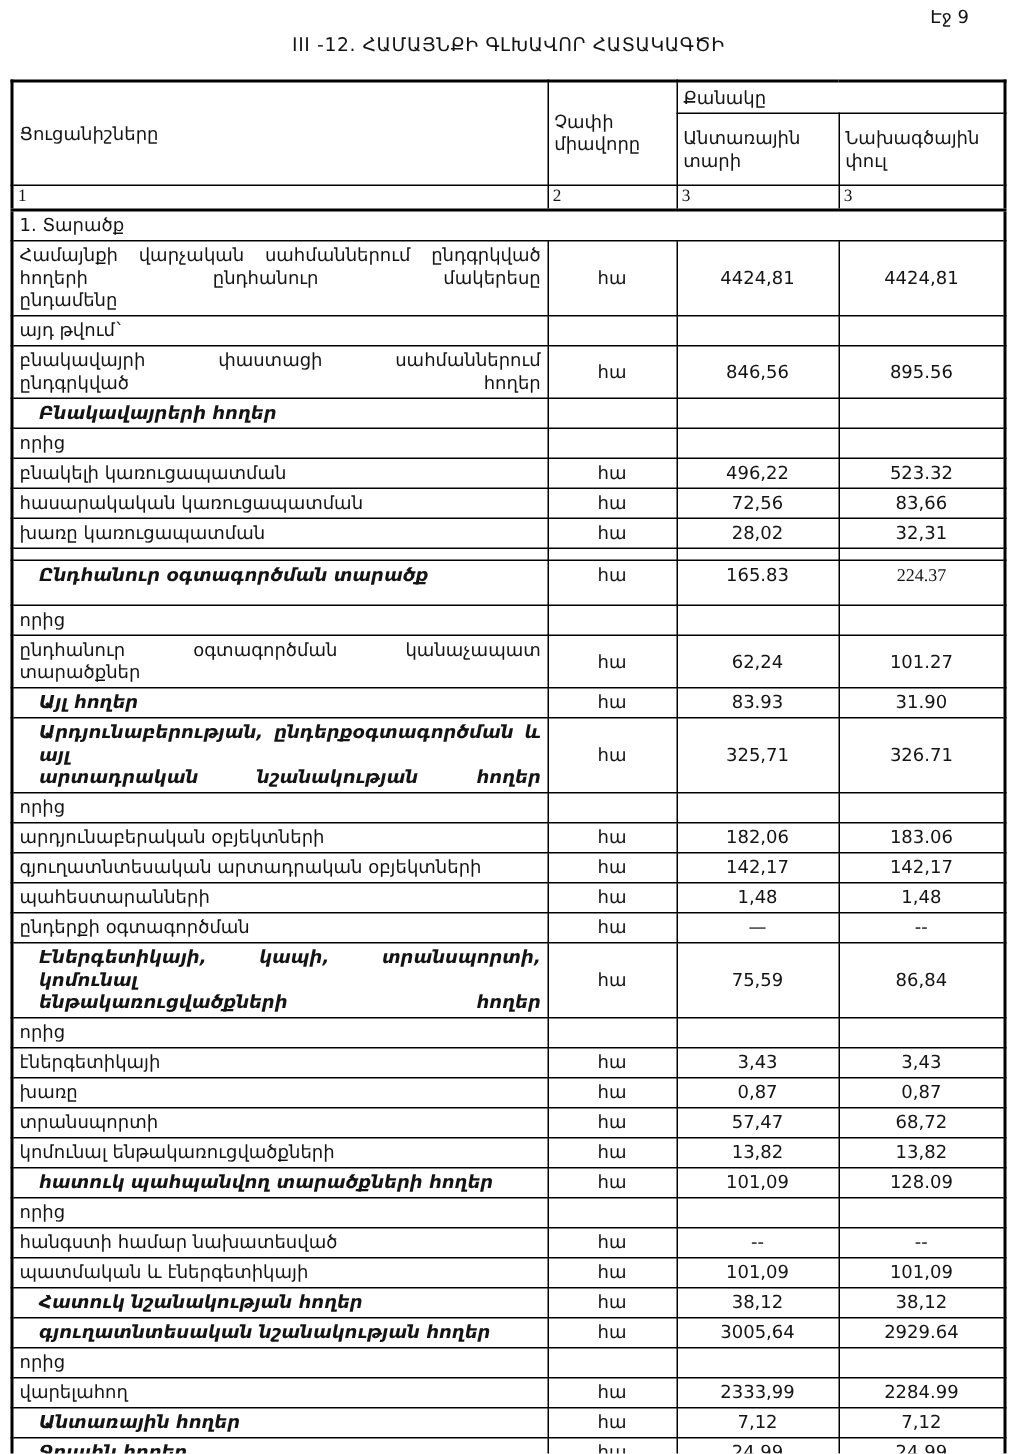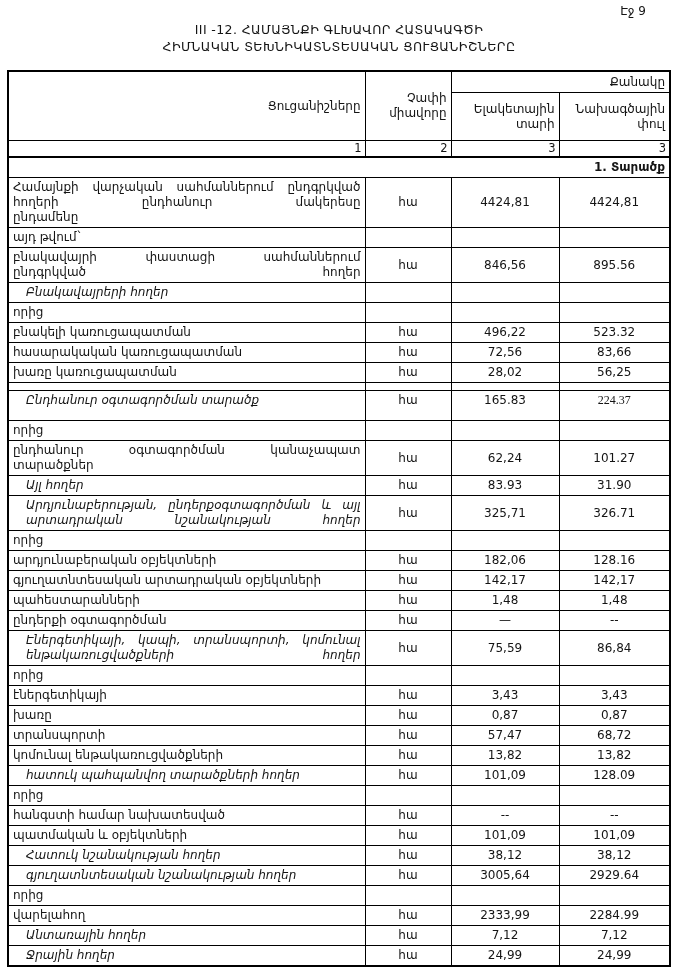--- a/index.html
+++ b/index.html
@@ -63,7 +63,6 @@
 
 <div class="doc-title">
   <div>III -12. ՀԱՄԱՅՆՔԻ ԳԼԽԱՎՈՐ ՀԱՏԱԿԱԳԾԻ</div>
-  <div>ՀԻՄՆԱԿԱՆ ՏԵԽՆԻԿԱՏՆՏԵՍԱԿԱՆ ՑՈՒՑԱՆԻՇՆԵՐԸ</div>
 </div>
 
 <table class="main">

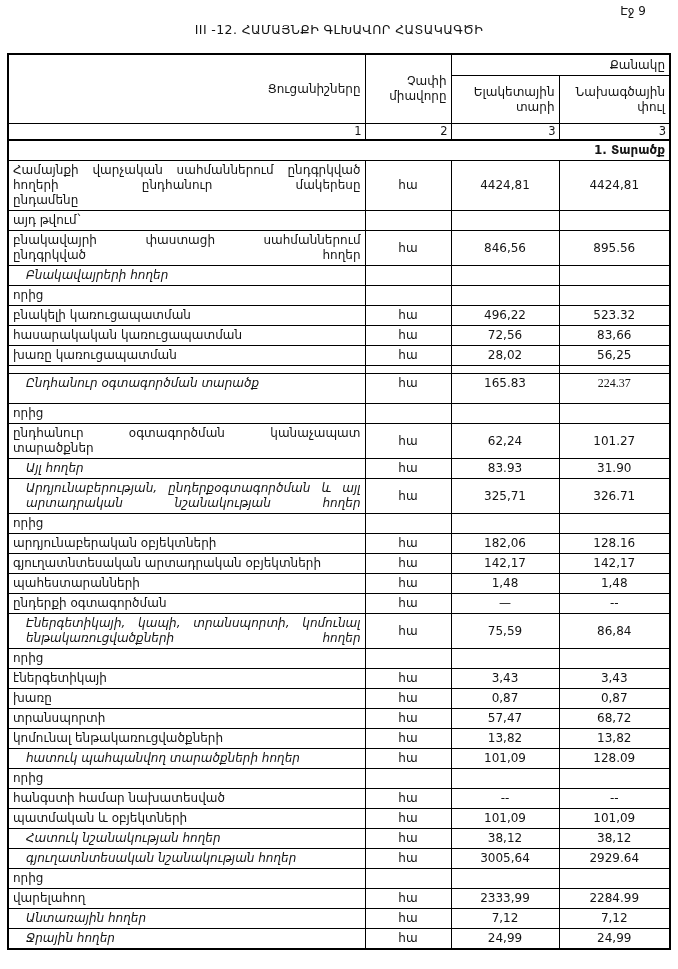--- a/index.html
+++ b/index.html
@@ -39,7 +39,7 @@
     vertical-align: middle;
     overflow: hidden;
   }
-  thead td { text-align: right; white-space: pre-line; }
+  thead td { text-align: left; white-space: pre-line; font-family: Liberation Serif, serif; }
   .th-qty { height: 22px; }
   .th-sub { height: 48px; }
   .th-unit { vertical-align: bottom; padding-bottom: 8px; }

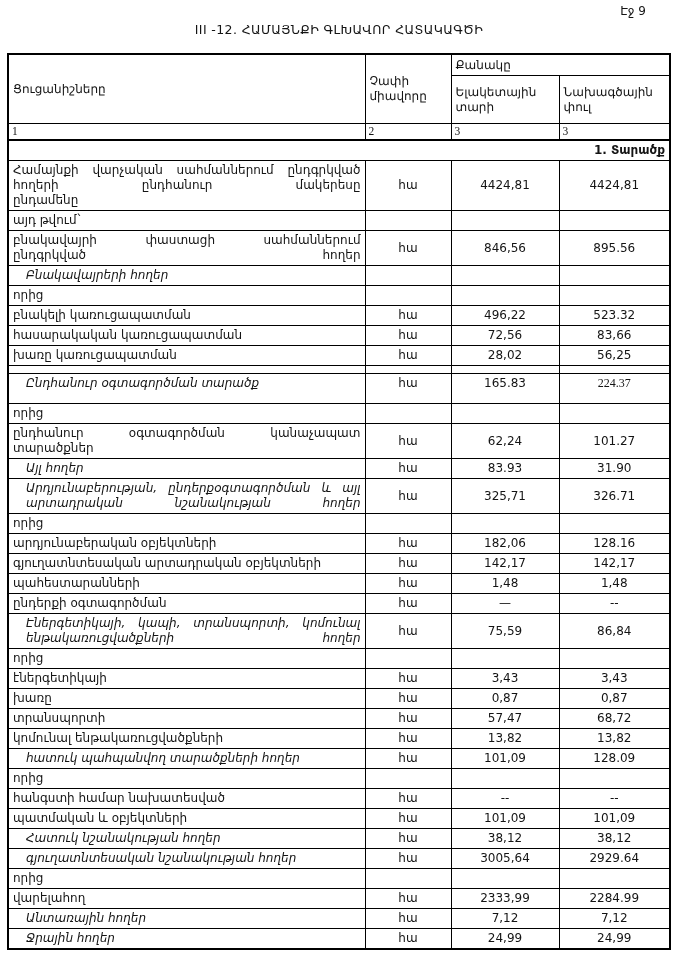--- a/index.html
+++ b/index.html
@@ -80,7 +80,7 @@
       <td colspan="2" class="th-qty">Քանակը</td>
     </tr>
     <tr>
-      <td class="th-sub">Ելակետային
+      <td class="th-sub">Անտառային
 տարի</td>
       <td class="th-sub">Նախագծային
 փուլ</td>

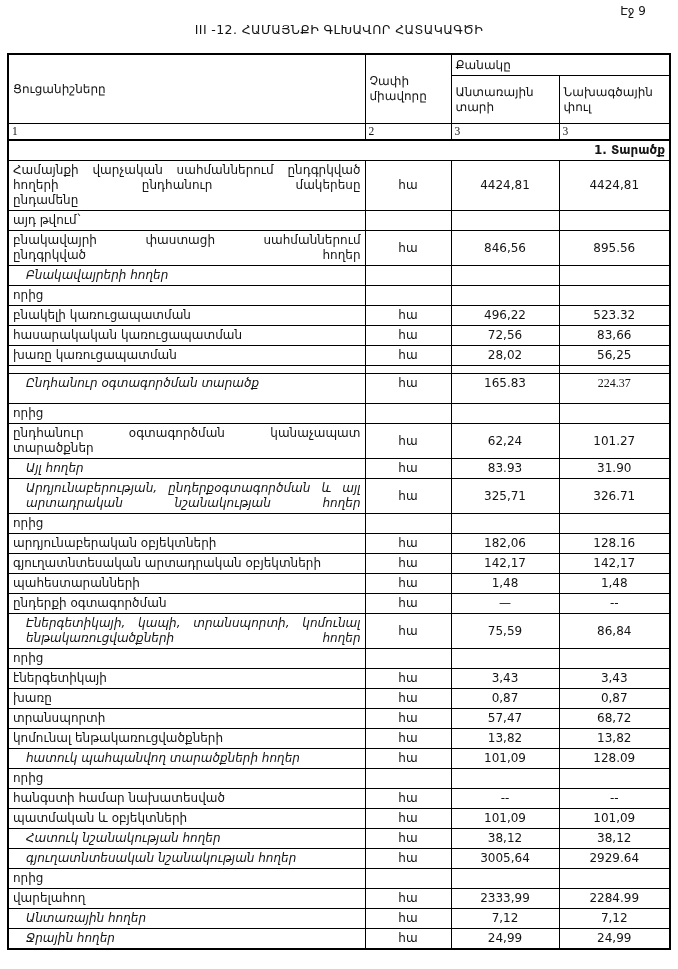--- a/index.html
+++ b/index.html
@@ -53,7 +53,7 @@
     text-align-last: justify;
   }
   .unit-cell, .value-cell { text-align: center; }
-  .section-cell { text-align: right; font-weight: bold; }
+  .section-cell { text-align: left; font-weight: normal; }
   .spacer-cell { height: 8px; padding: 0; }
 </style>
 </head>

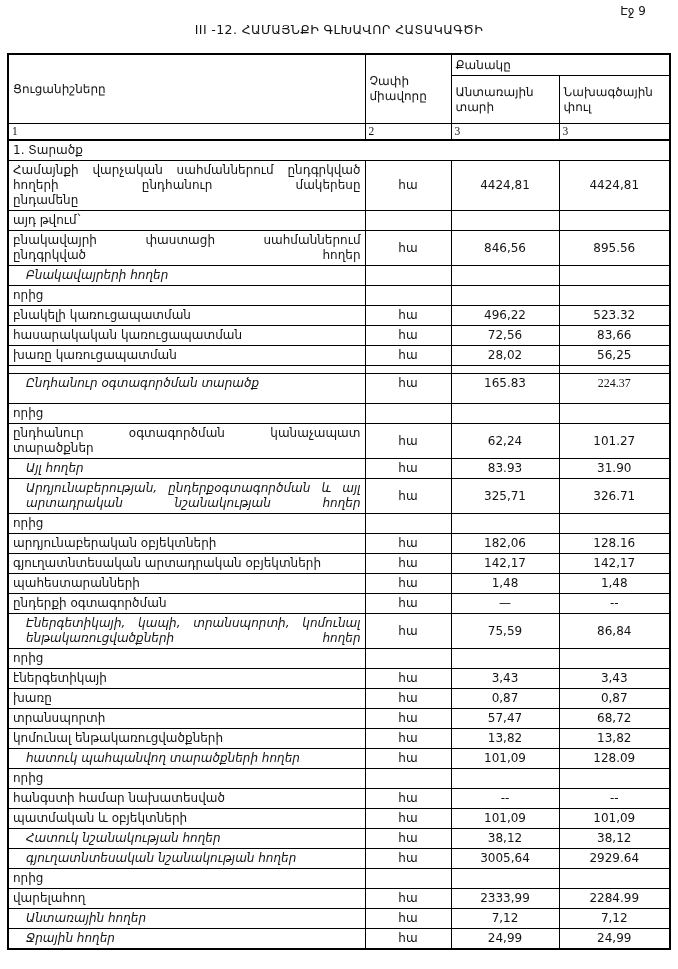--- a/index.html
+++ b/index.html
@@ -46,7 +46,7 @@
   tr.numrow td { height: 14px; padding: 0 3px; font-size: 11.5px; border-bottom: 2px solid #000; }
   tbody tr { height: 19px; }
   .indicator-cell { text-align: left; margin-left: 14px; }
-  .indicator-cell.italic { font-style: italic; font-weight: normal; padding-left: 17px; }
+  .indicator-cell.italic { font-style: italic; font-weight: bold; padding-left: 17px; }
   .indicator-cell.justify {
     white-space: pre-line;
     text-align: justify;

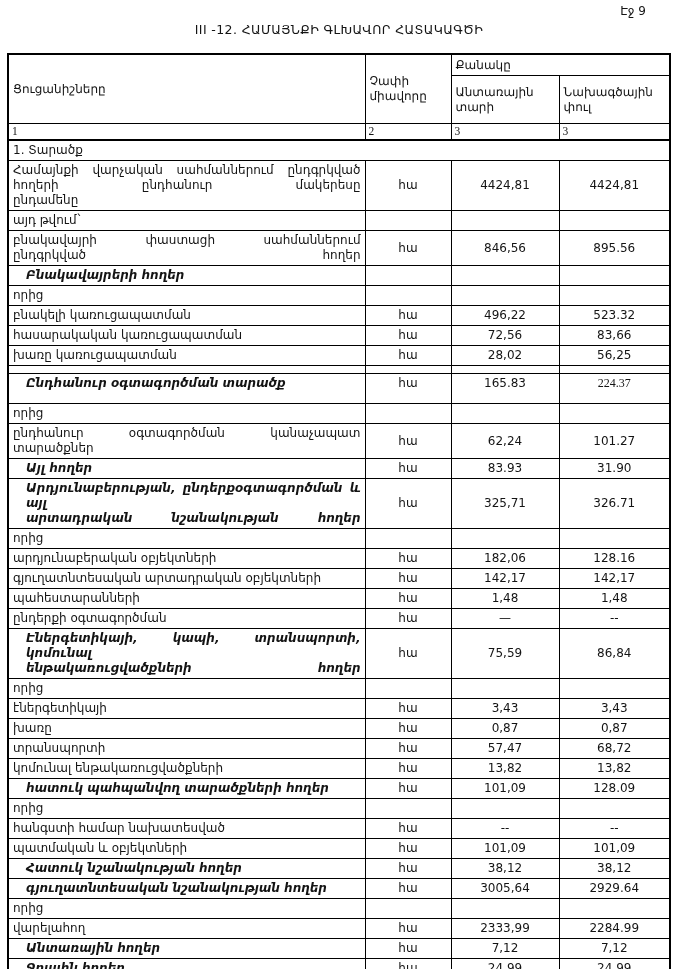--- a/index.html
+++ b/index.html
@@ -145,7 +145,7 @@
         <td class="indicator-cell">խառը կառուցապատման</td>
         <td class="unit-cell">հա</td>
         <td class="value-cell">28,02</td>
-        <td class="value-cell">56,25</td>
+        <td class="value-cell">32,31</td>
       </tr>
       <tr style="height: 8px;">
         <td class="spacer-cell"></td>

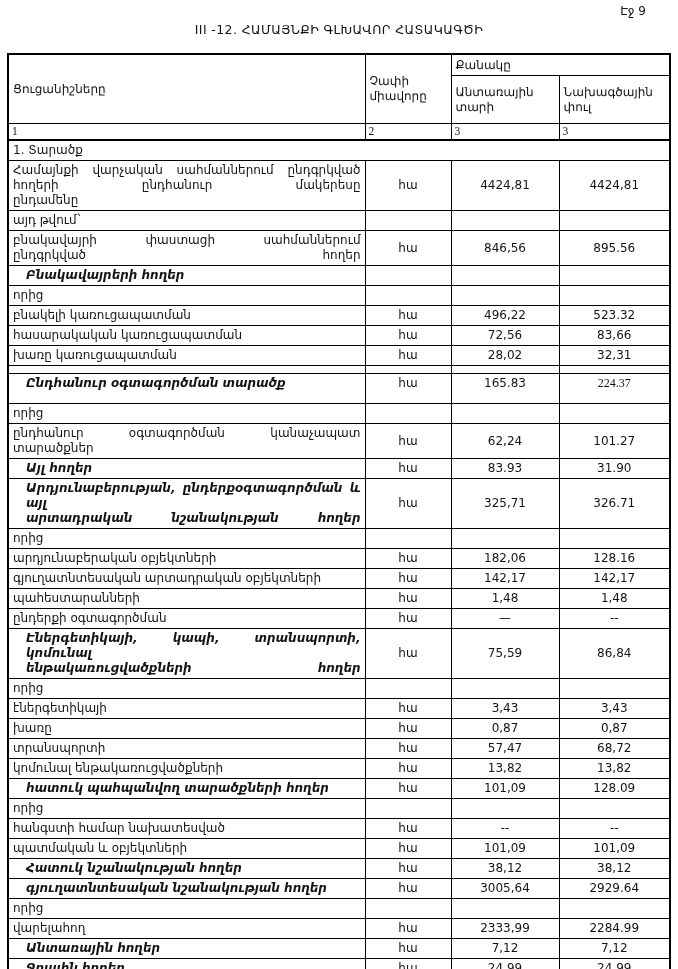--- a/index.html
+++ b/index.html
@@ -195,7 +195,7 @@
         <td class="indicator-cell">արդյունաբերական օբյեկտների</td>
         <td class="unit-cell">հա</td>
         <td class="value-cell">182,06</td>
-        <td class="value-cell">128.16</td>
+        <td class="value-cell">183.06</td>
       </tr>
       <tr>
         <td class="indicator-cell">գյուղատնտեսական արտադրական օբյեկտների</td>

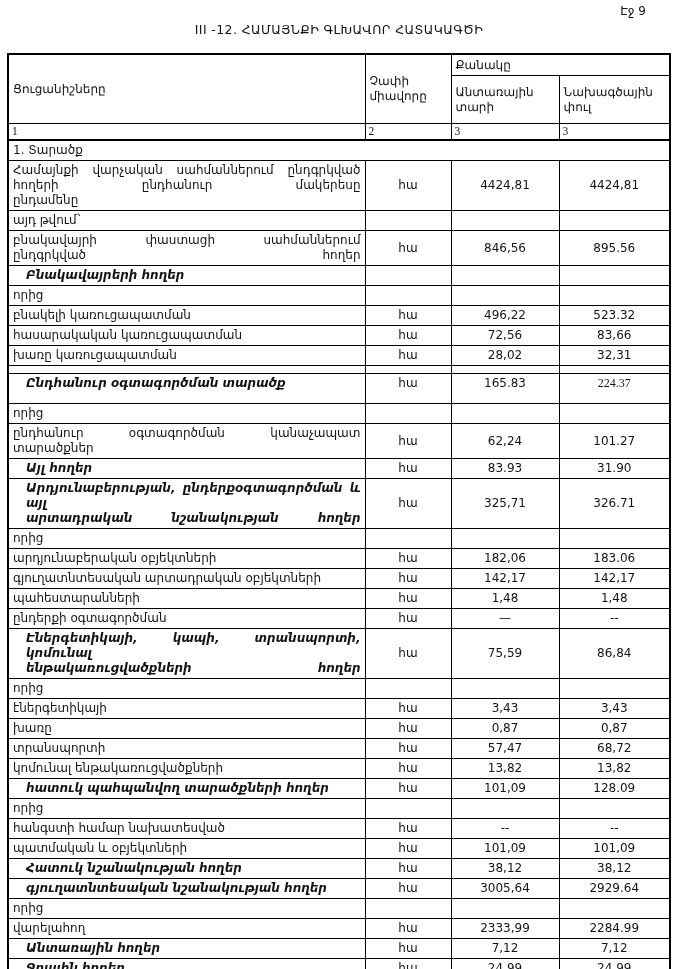--- a/index.html
+++ b/index.html
@@ -271,7 +271,7 @@
         <td class="value-cell">--</td>
       </tr>
       <tr>
-        <td class="indicator-cell">պատմական և օբյեկտների</td>
+        <td class="indicator-cell">պատմական և էներգետիկայի</td>
         <td class="unit-cell">հա</td>
         <td class="value-cell">101,09</td>
         <td class="value-cell">101,09</td>

